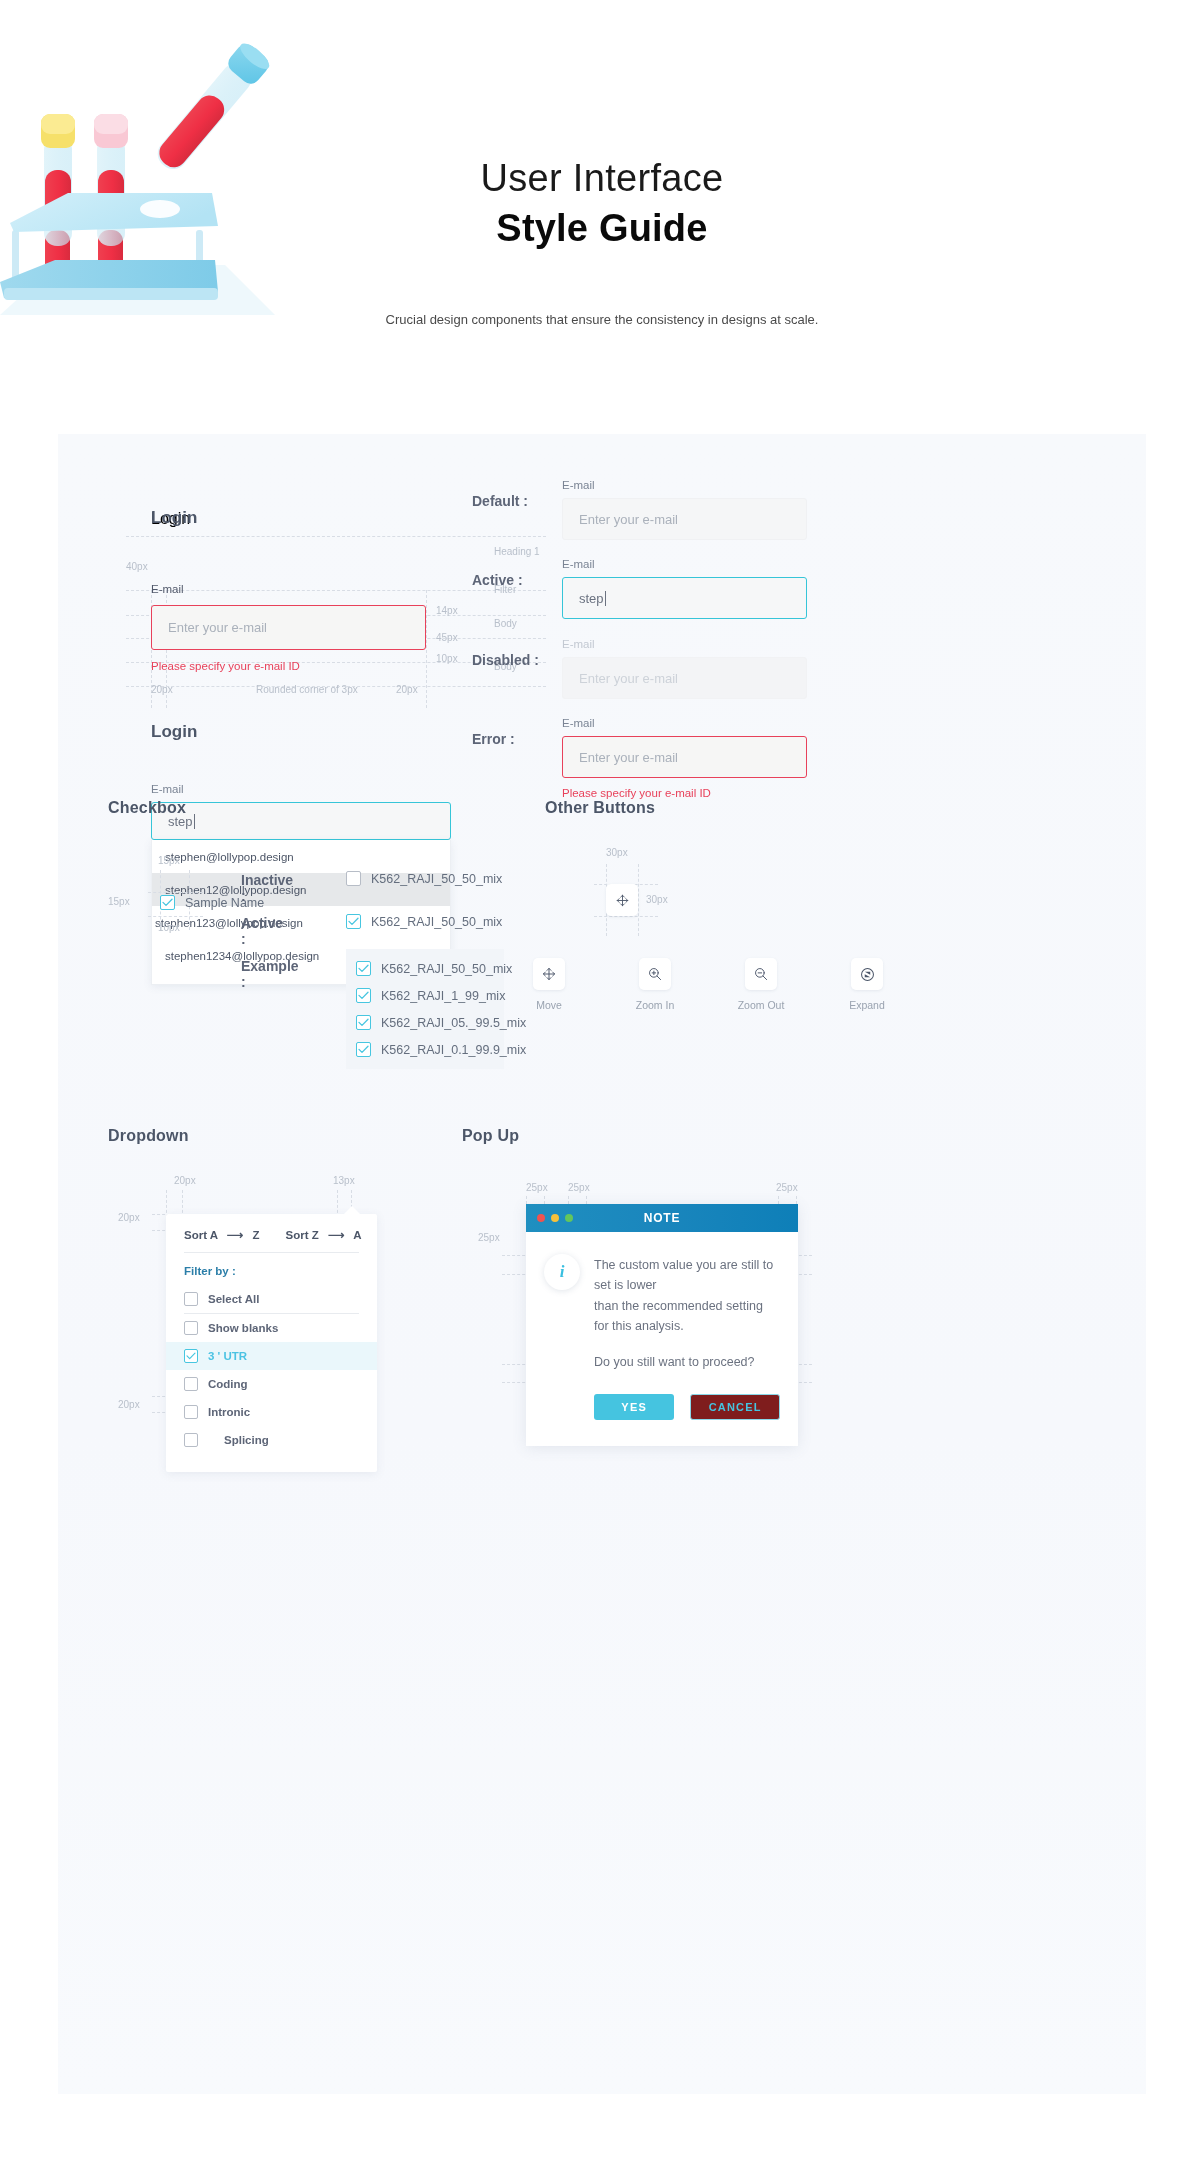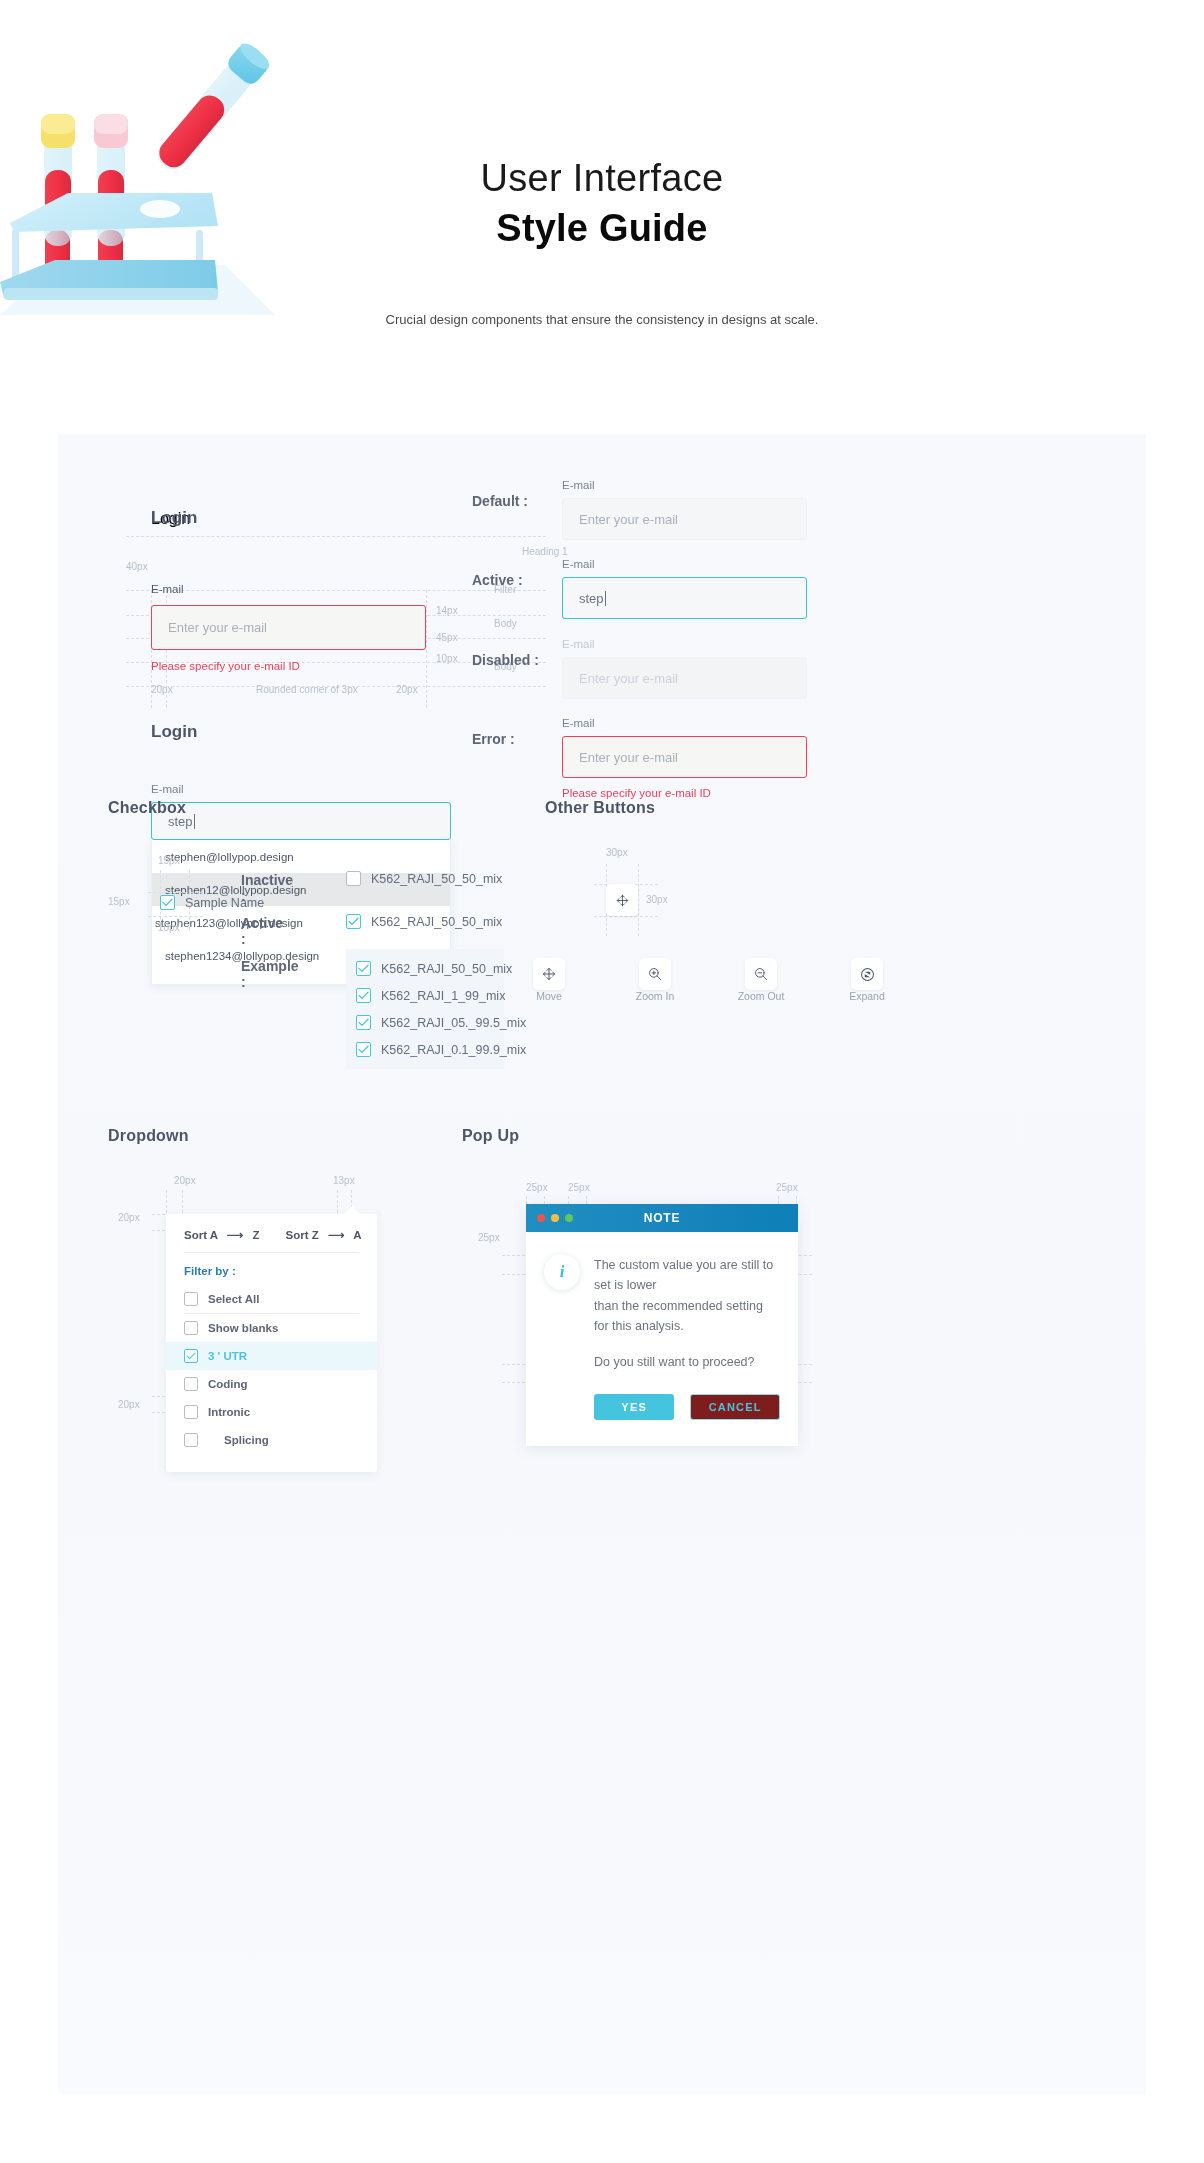--- a/index.html
+++ b/index.html
@@ -292,7 +292,7 @@
 
     <div class="abs" style="left:25px; top:20px;" style2="">Login</div>
     <div class="abs" style="left:25px; top:18px; font-size:17px; font-weight:700; color:#4c5668;">Login</div>
-    <div class="anno" style="left:368px; top:56px;margin-left:28px;">Heading 1</div>
+    <div class="anno" style="left:368px; top:56px;">Heading 1</div>
     <div class="anno" style="left:0px; top:71px;">40px</div>
 
     <div class="abs" style="left:25px; top:93px; font-size:11.5px; color:#51586a;">E-mail</div>

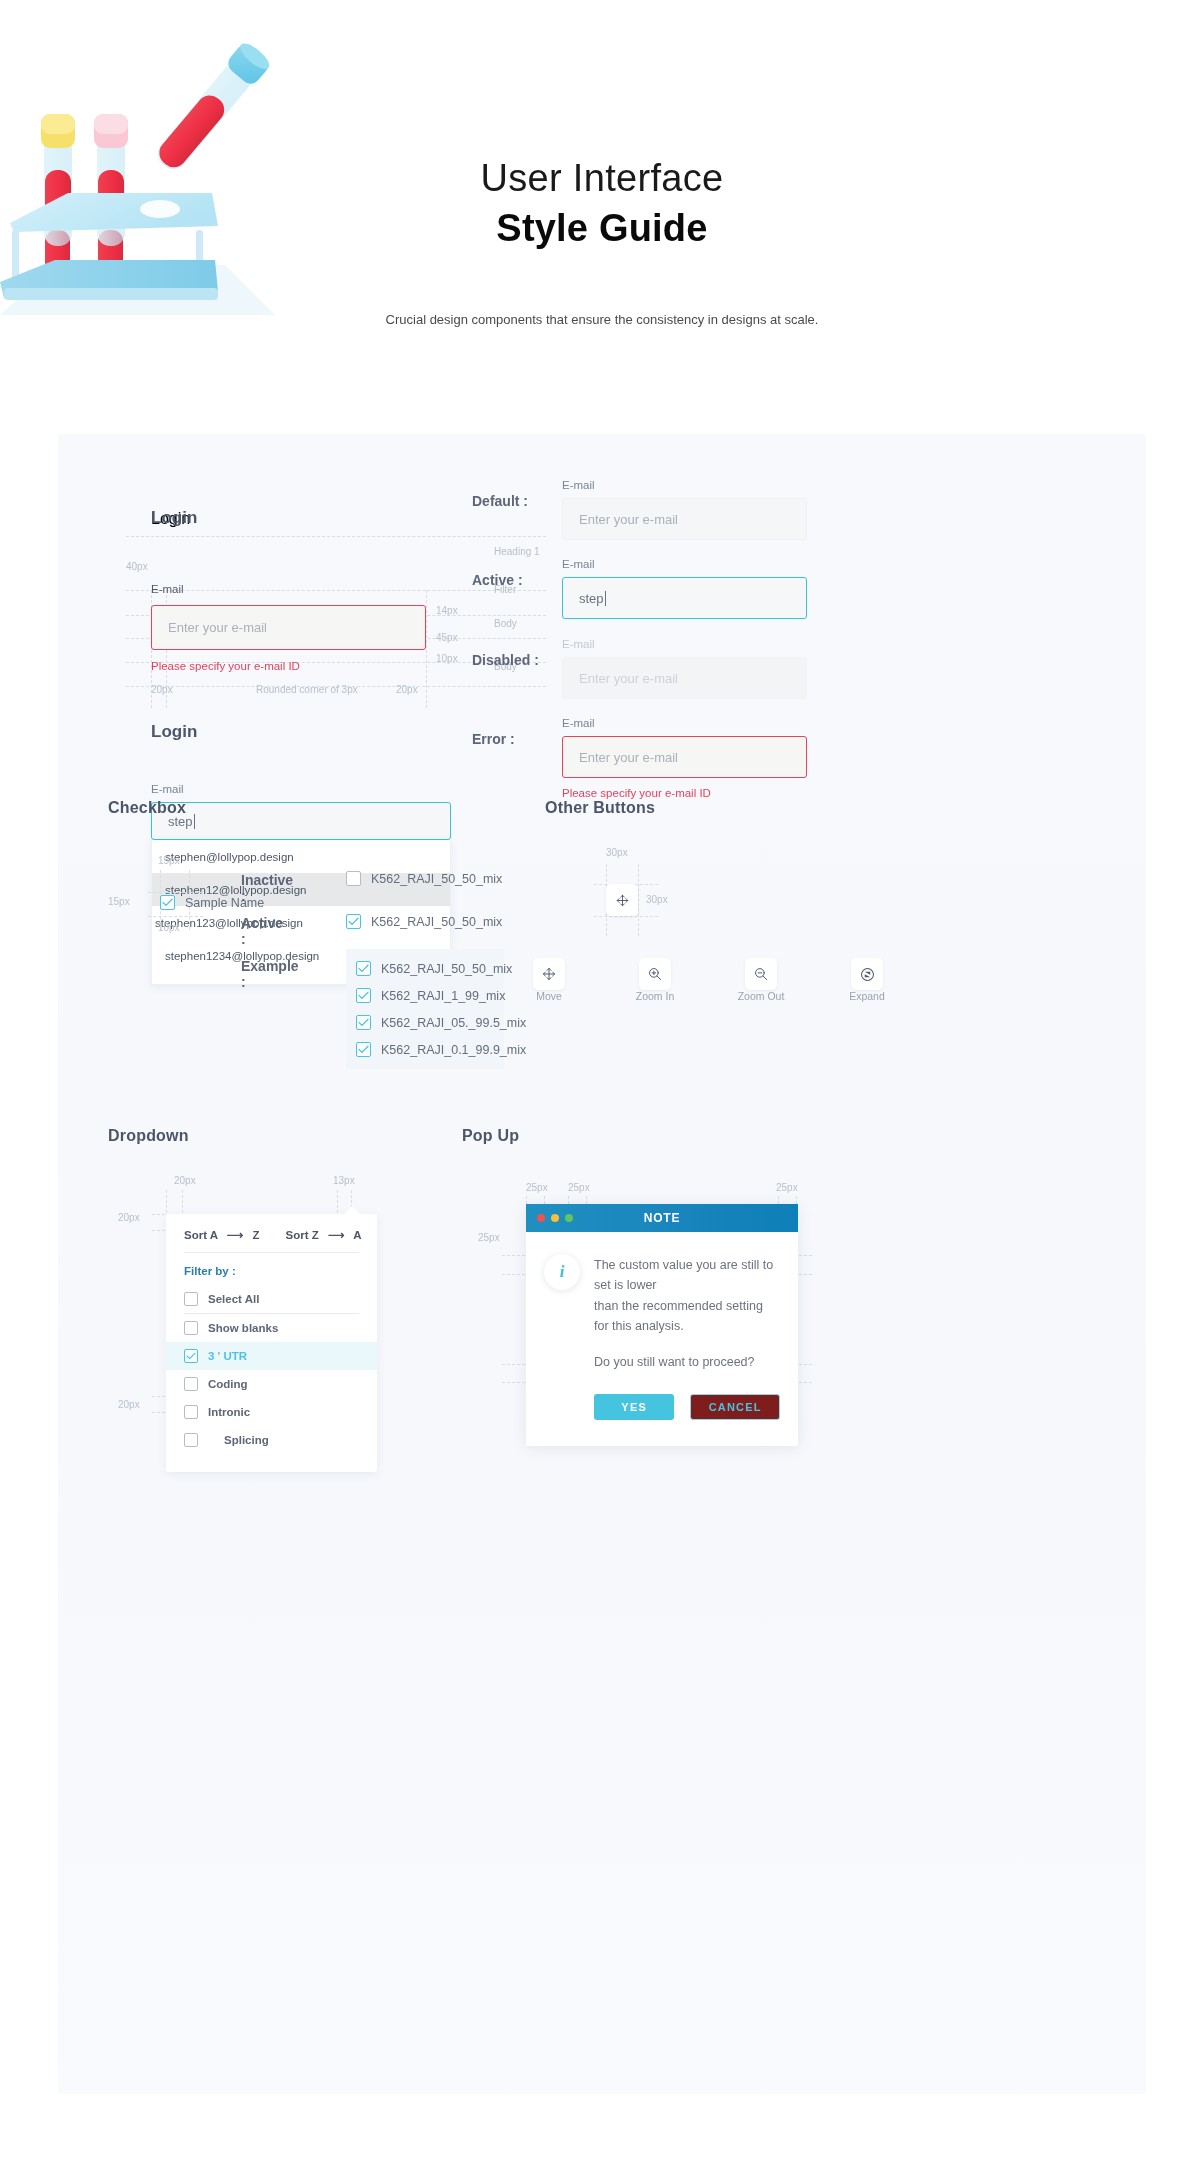--- a/index.html
+++ b/index.html
@@ -157,6 +157,7 @@
     font-size: 10.5px;
     color: #9aa3b0;
     text-align: center;
+    margin-top: 9px;
   }
 
   

